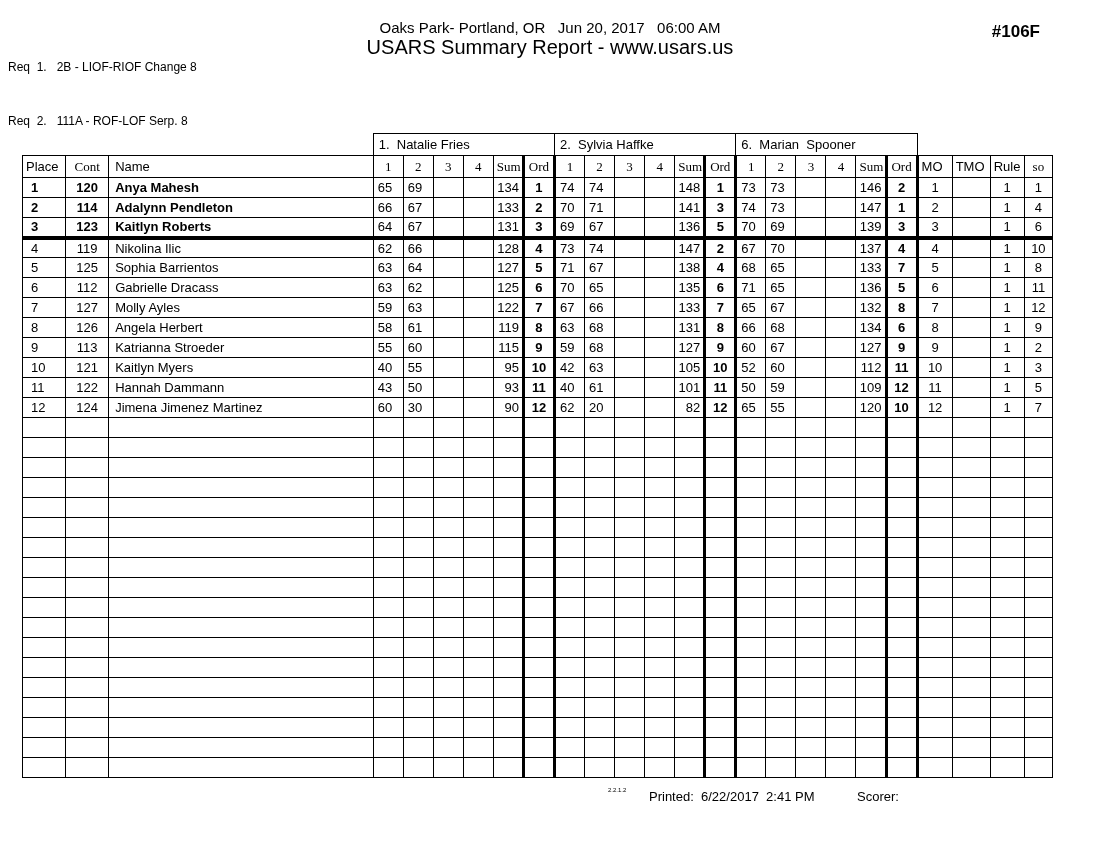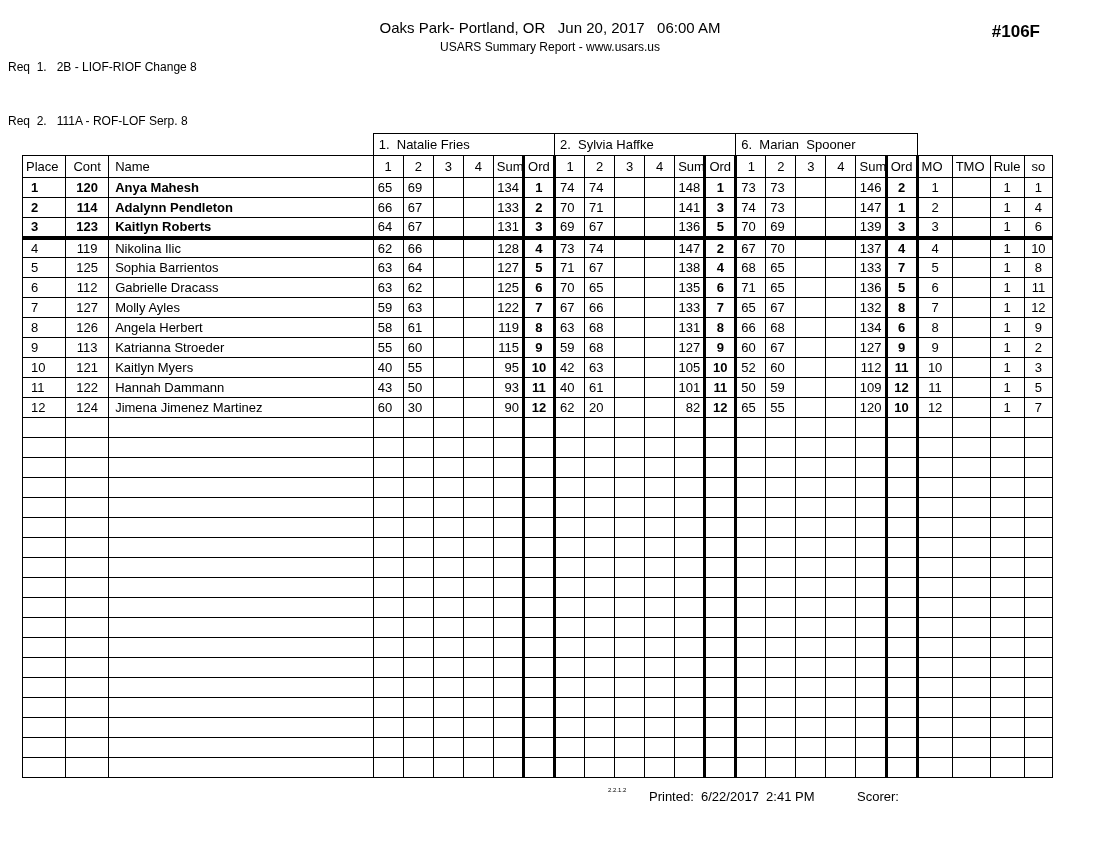--- a/index.html
+++ b/index.html
@@ -13,7 +13,7 @@
   .t1 { font-size:18px; font-weight:bold; line-height:21px; }
   .t2 { font-size:15px; line-height:19px; white-space:pre; }
   .t3 { font-size:19px; font-weight:bold; line-height:24px; }
-  .t4 { font-size:12px; line-height:20px; }
+  .t4 { font-size:20px; line-height:20px; }
   .eventnum { position:absolute; top:22px; right:60px; font-size:17px; font-weight:bold;margin-left:24px; }
 
   .tablewrap { position:absolute; top:133px; left:22px; }

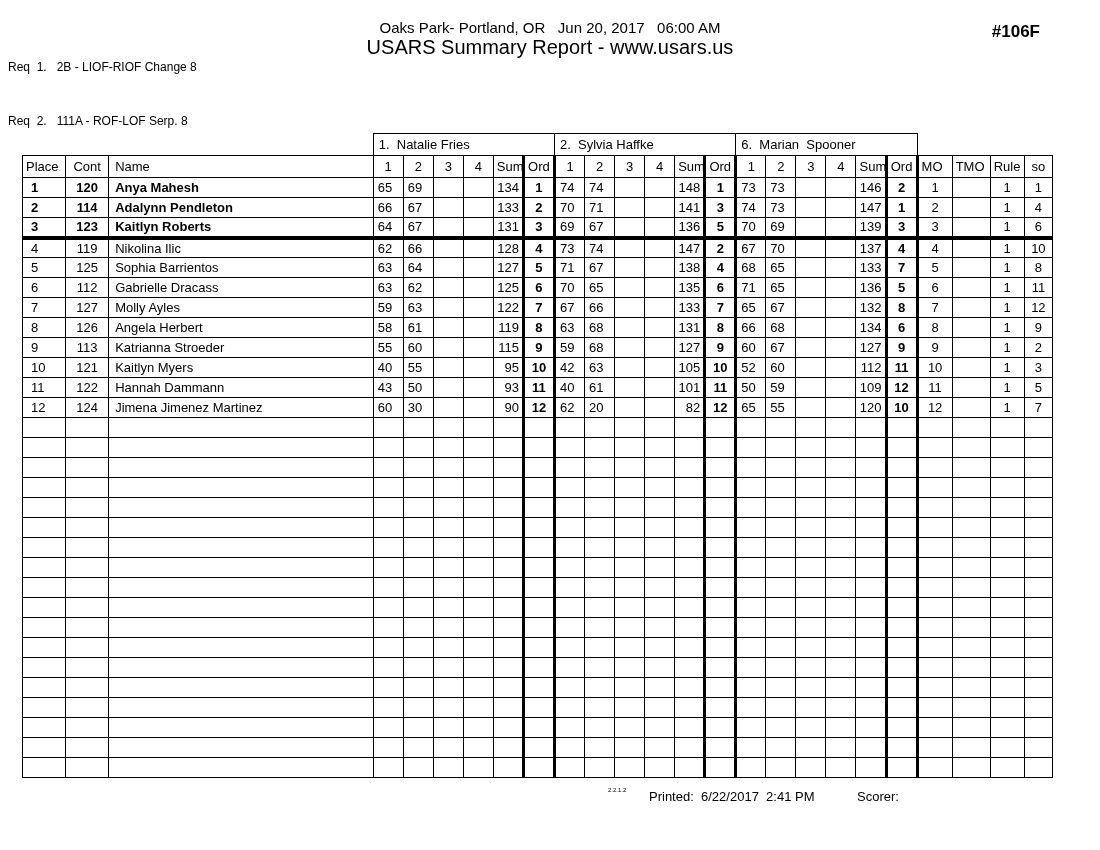--- a/index.html
+++ b/index.html
@@ -27,7 +27,7 @@
   .tR { border-right:3px solid #000; }
   tr.sep td { border-bottom:4px solid #000; }
   .b { font-weight:bold; }
-  .ctr { text-align:center; }
+  .ctr { text-align:center;font-family:Liberation Serif, serif; }
   .c-place { padding-left:8px; }
   .c-cont  { text-align:center; }
   .c-name  { padding-left:6px; }

